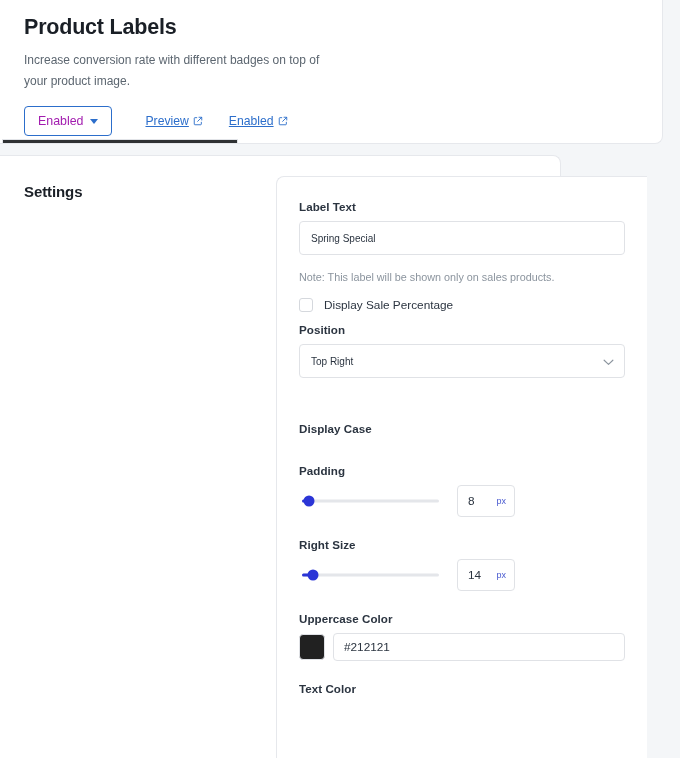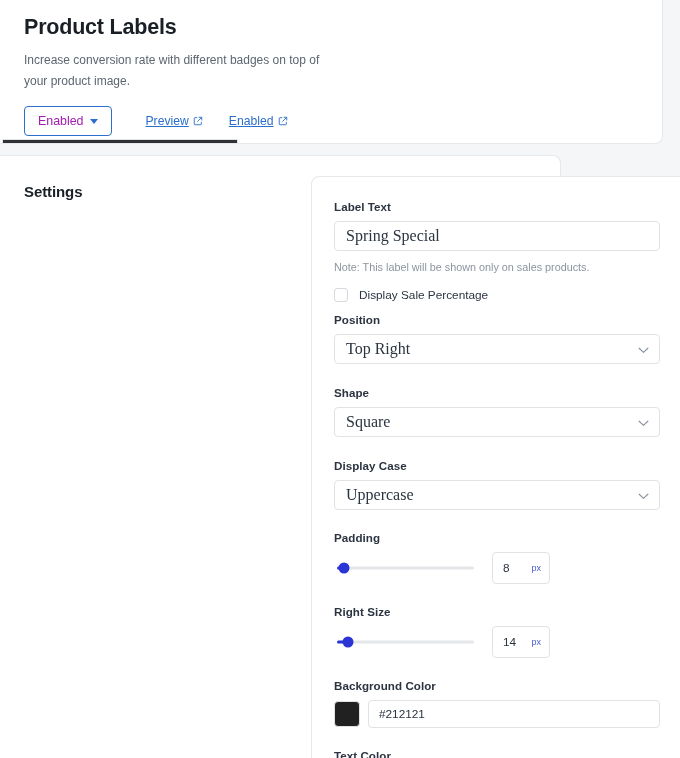--- a/index.html
+++ b/index.html
@@ -192,7 +192,6 @@
     border-right: 1px solid #e6e8ec;
     border-radius: 0 8px 0 0;
     display: flex;
-    gap: 35px;
   }
 
   .settings-title {

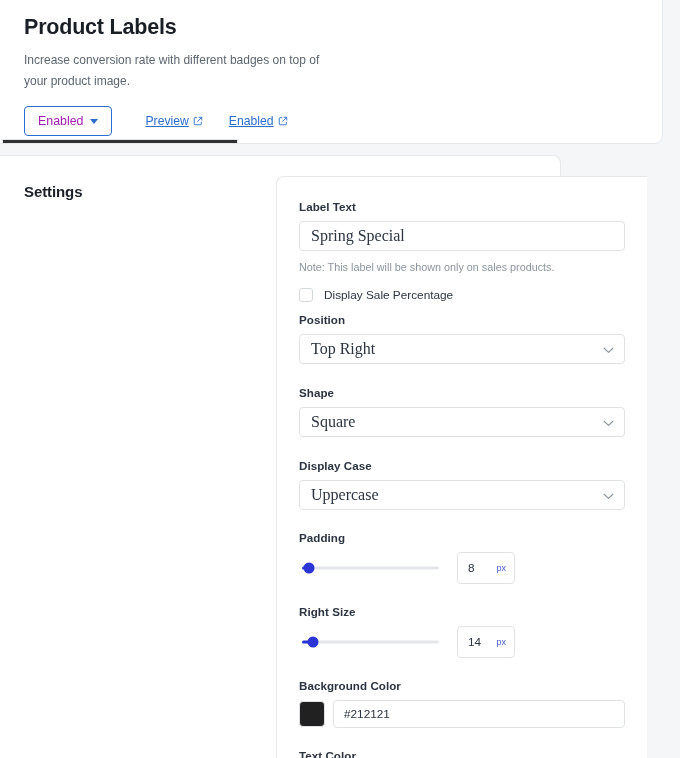--- a/index.html
+++ b/index.html
@@ -235,10 +235,10 @@
     border: 1px solid #e0e2e6;
     border-radius: 4px;
     background: #ffffff;
-    font-size: 16px;
-    font-family: Liberation Serif, serif;
+    font-size: 10px;
+    font-family: Liberation Sans, sans-serif;
     color: #2b3440;
-    padding: 0 11px;
+    padding: 16px 11px;
     outline: none;
   }
 

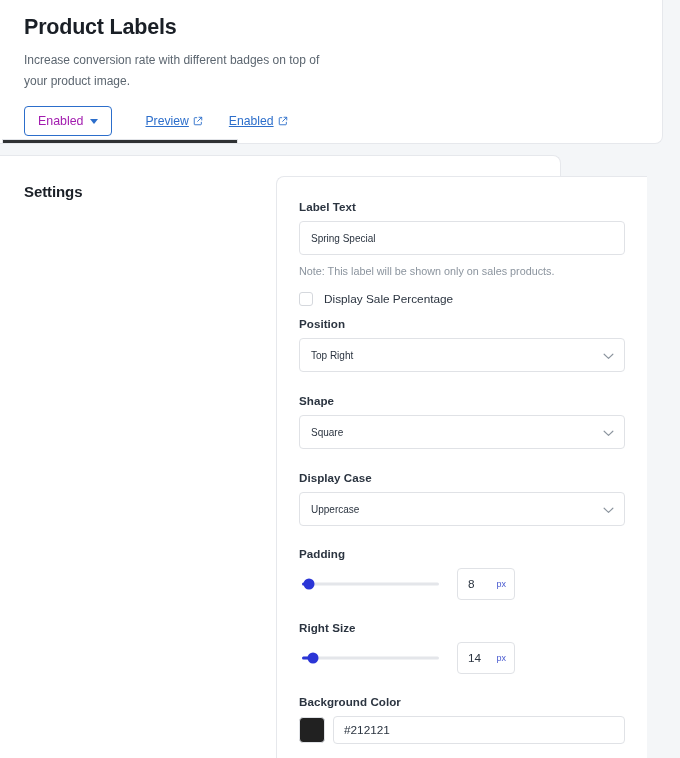--- a/index.html
+++ b/index.html
@@ -256,7 +256,7 @@
   .note {
     font-size: 10.8px;
     color: #8b949e;
-    margin-top: 10px;
+    margin-top: 16px;
     margin-bottom: 15px;
   }
 

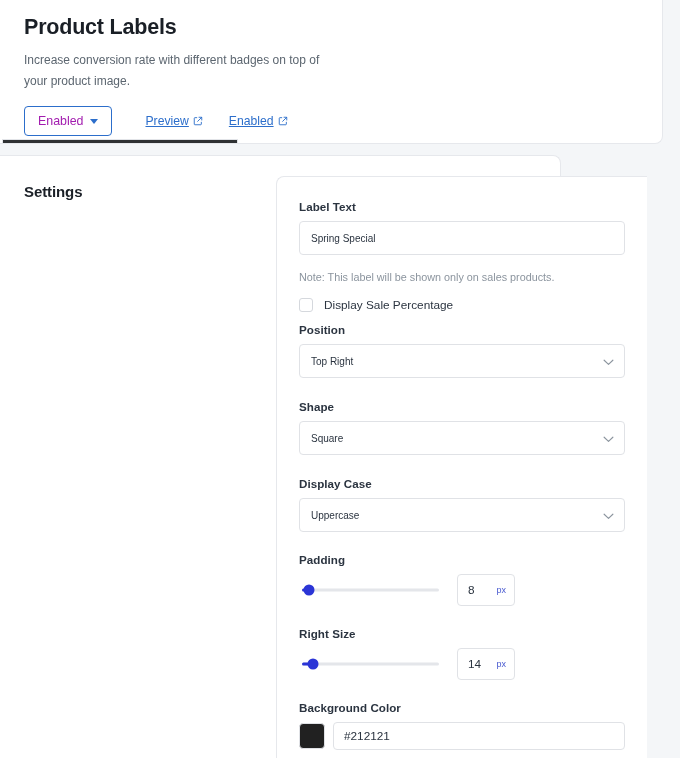--- a/index.html
+++ b/index.html
@@ -480,17 +480,6 @@
 
       <div class="spacer-22"></div>
 
-      <div class="field">
-        <label class="field-label">Shape</label>
-        <div class="select-wrap">
-          <input class="select-input" type="text" readonly="" value="Square" style="">
-          <span class="chev">
-            <svg width="11" height="7" viewBox="0 0 12 8" fill="none">
-              <path d="M1 1.4L6 6.2L11 1.4" stroke="#8b949e" stroke-width="1.3" stroke-linecap="round" stroke-linejoin="round"></path>
-            </svg>
-          </span>
-        </div>
-      </div>
 
       <div class="spacer-22"></div>
 

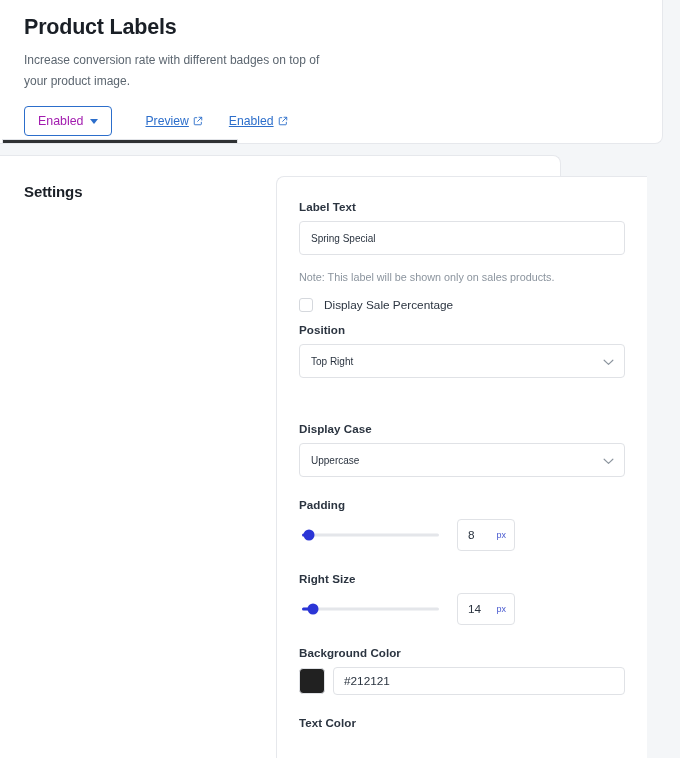--- a/index.html
+++ b/index.html
@@ -485,14 +485,6 @@
 
       <div class="field">
         <label class="field-label">Display Case</label>
-        <div class="select-wrap">
-          <input class="select-input" type="text" readonly="" value="Uppercase" style="">
-          <span class="chev">
-            <svg width="11" height="7" viewBox="0 0 12 8" fill="none">
-              <path d="M1 1.4L6 6.2L11 1.4" stroke="#8b949e" stroke-width="1.3" stroke-linecap="round" stroke-linejoin="round"></path>
-            </svg>
-          </span>
-        </div>
       </div>
 
       <div class="spacer-21"></div>

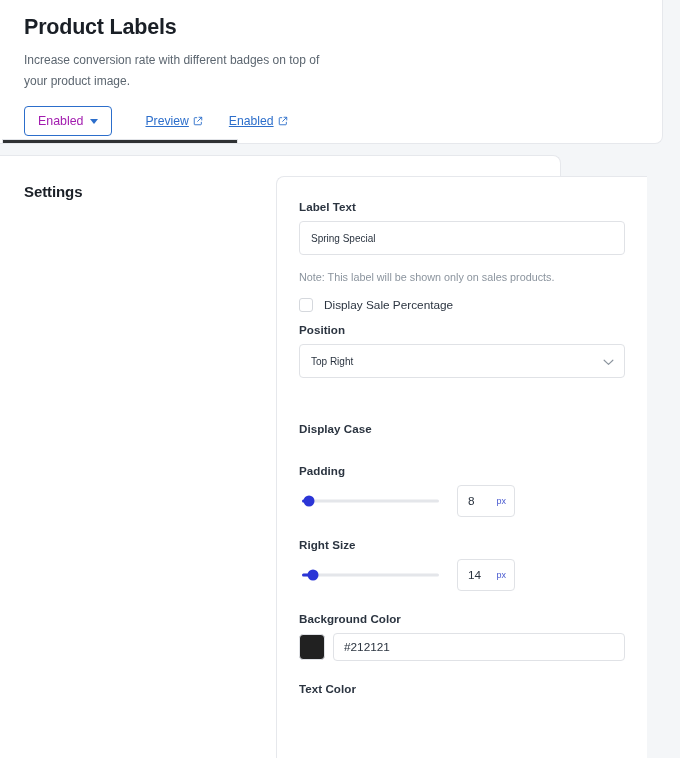--- a/index.html
+++ b/index.html
@@ -524,7 +524,7 @@
       <div class="spacer-21"></div>
 
       <div class="field">
-        <label class="field-label">Background Color</label>
+        <label class="field-label">Uppercase Color</label>
         <div class="color-row">
           <span class="swatch" id="bg-swatch" style="background: rgb(33, 33, 33);"></span>
           <input class="color-input" type="text" value="#212121" style="">

